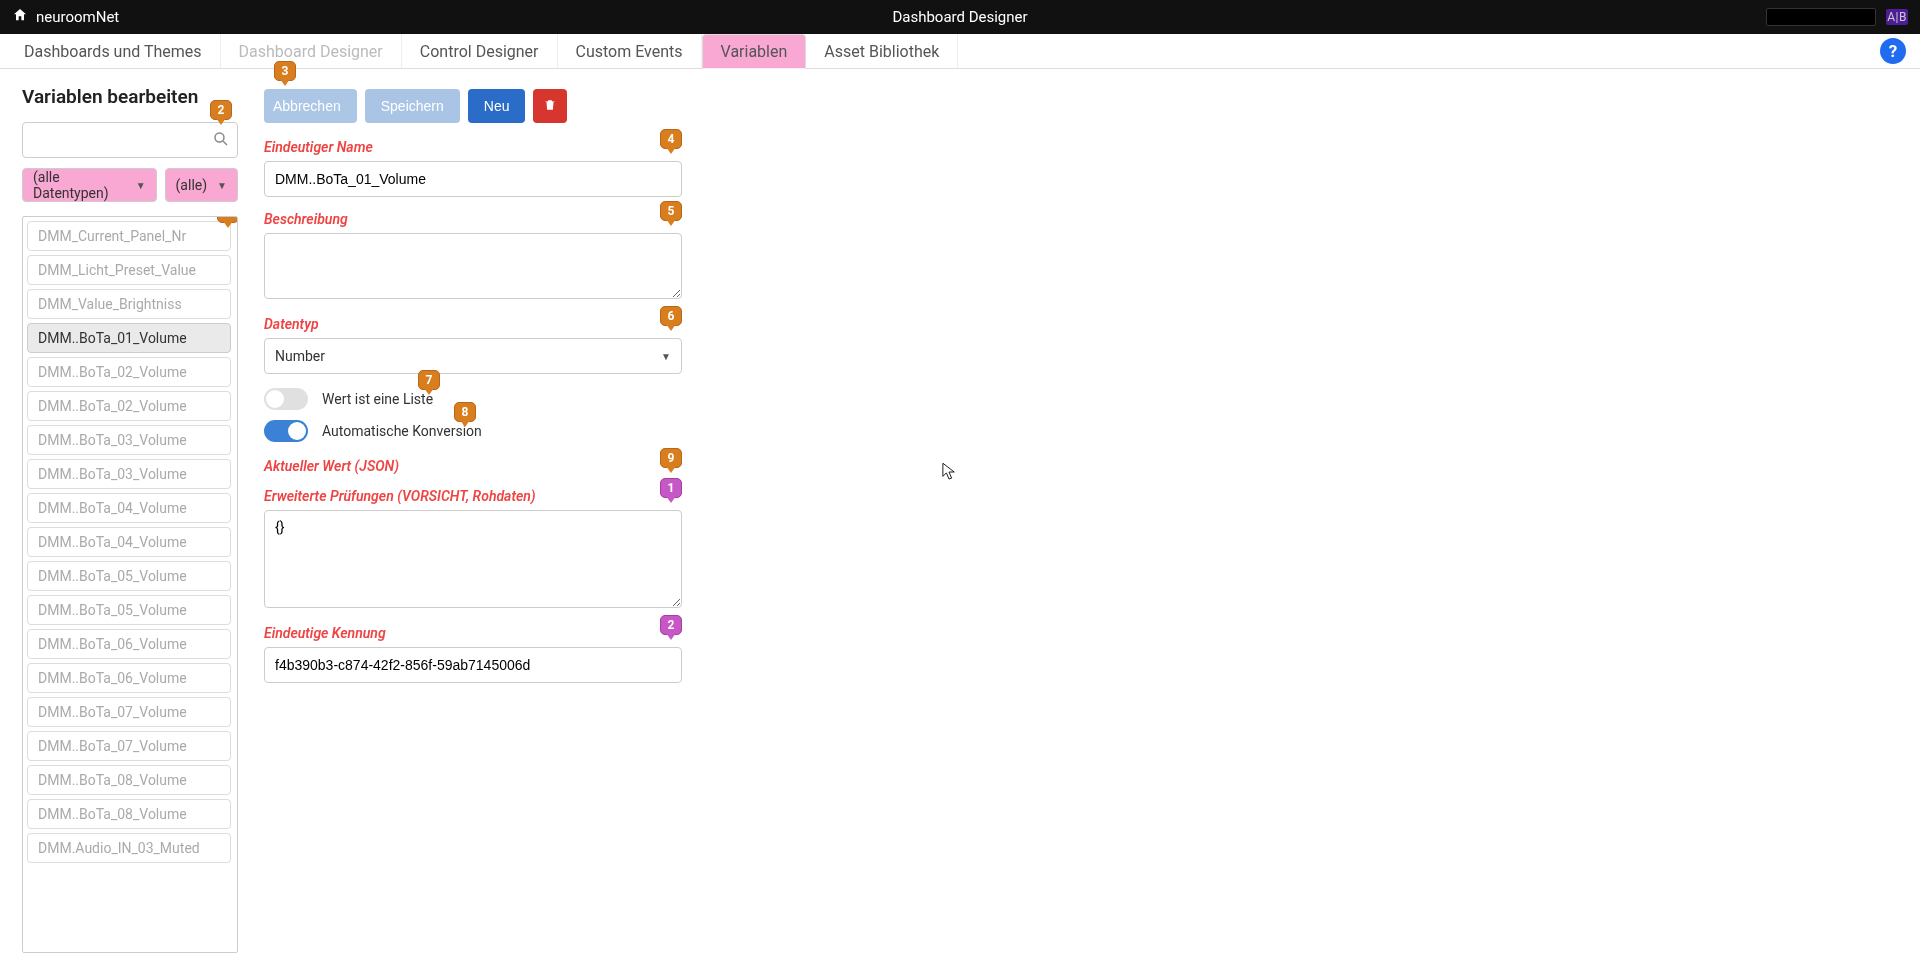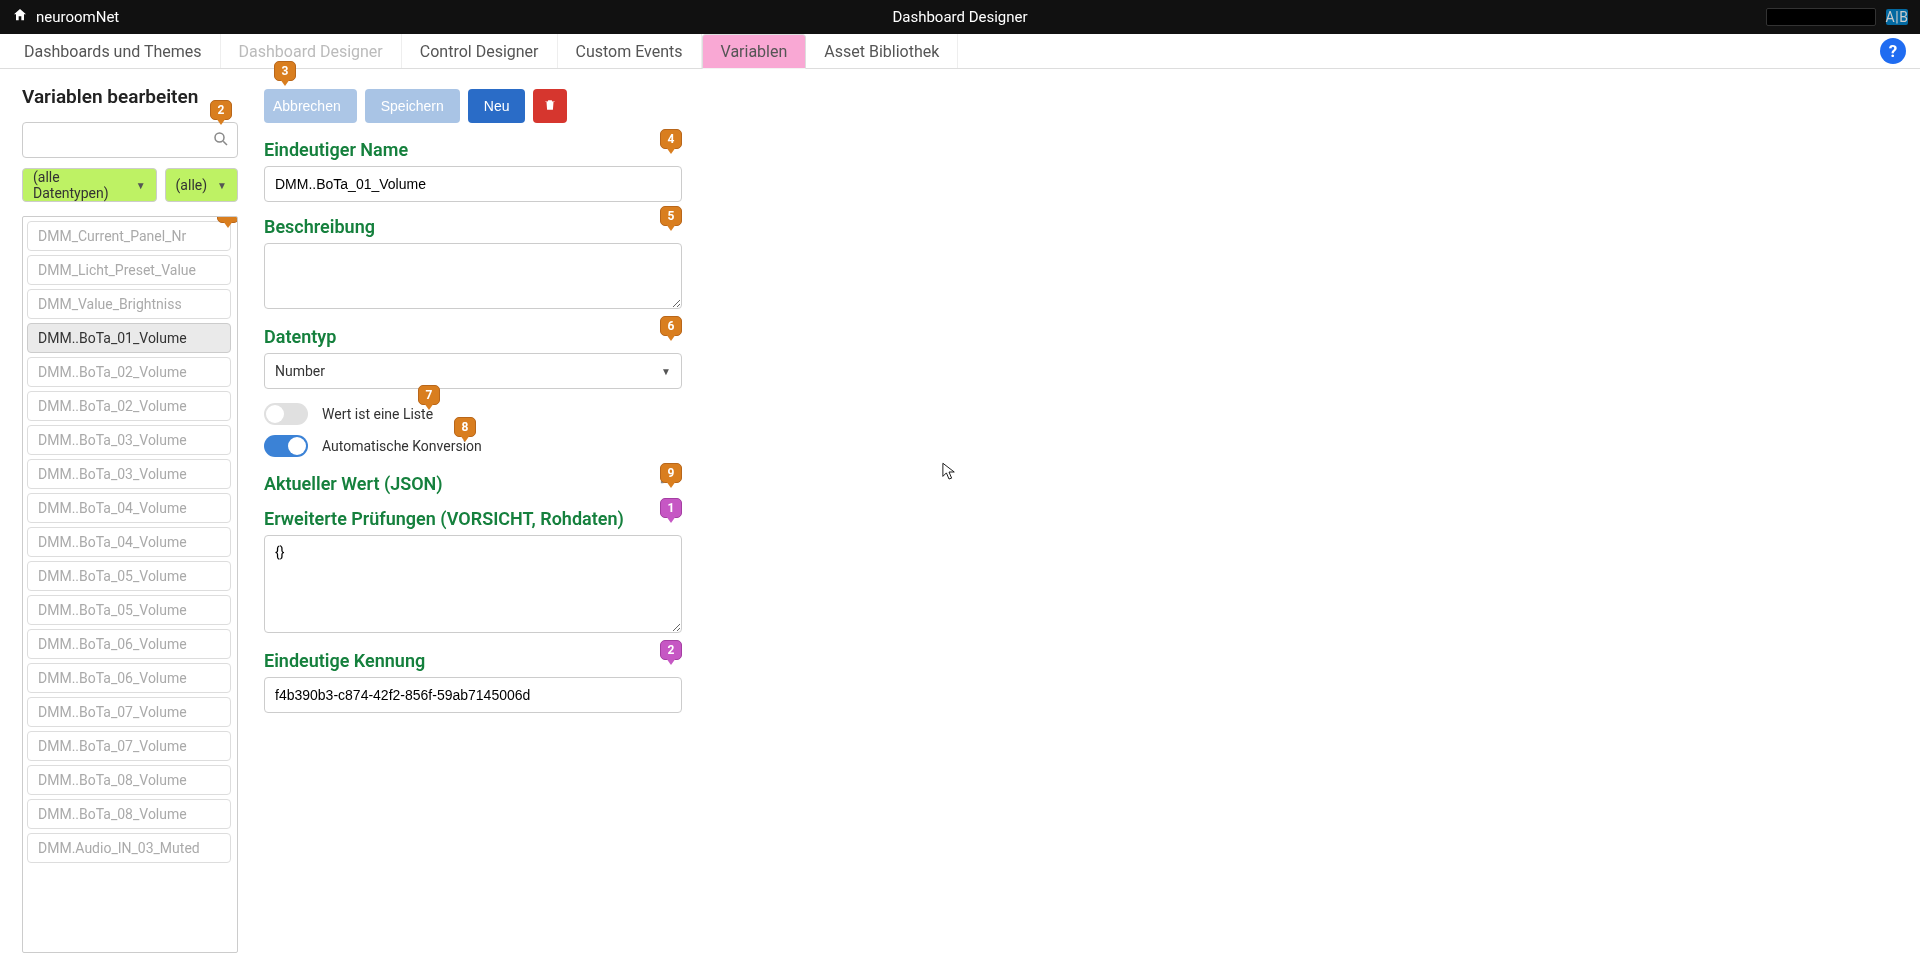--- a/index.html
+++ b/index.html
@@ -12,7 +12,7 @@
   .topbar .title { position: absolute; left: 50%; transform: translateX(-50%); font-size: 15px; }
   .topbar .right { margin-left: auto; display: flex; align-items: center; gap: 10px; }
   .topbar .right .blackblock { width: 110px; height: 18px; background: #000; border: 1px solid #333; border-radius: 2px; }
-  .topbar .right .lang { width: 22px; height: 16px; background: #0369a1; border-radius: 2px; display: flex; align-items: center; justify-content: center; font-size: 14px; letter-spacing: .5px; color: #ccc; }
+  .topbar .right .lang { width: 22px; height: 16px; background: #4c1d95; border-radius: 2px; display: flex; align-items: center; justify-content: center; font-size: 12px; letter-spacing: .5px; color: #ccc; }
 
   
   .navtabs { height: 35px; border-bottom: 1px solid #ddd; display: flex; align-items: stretch; padding: 0 6px; position: relative; }

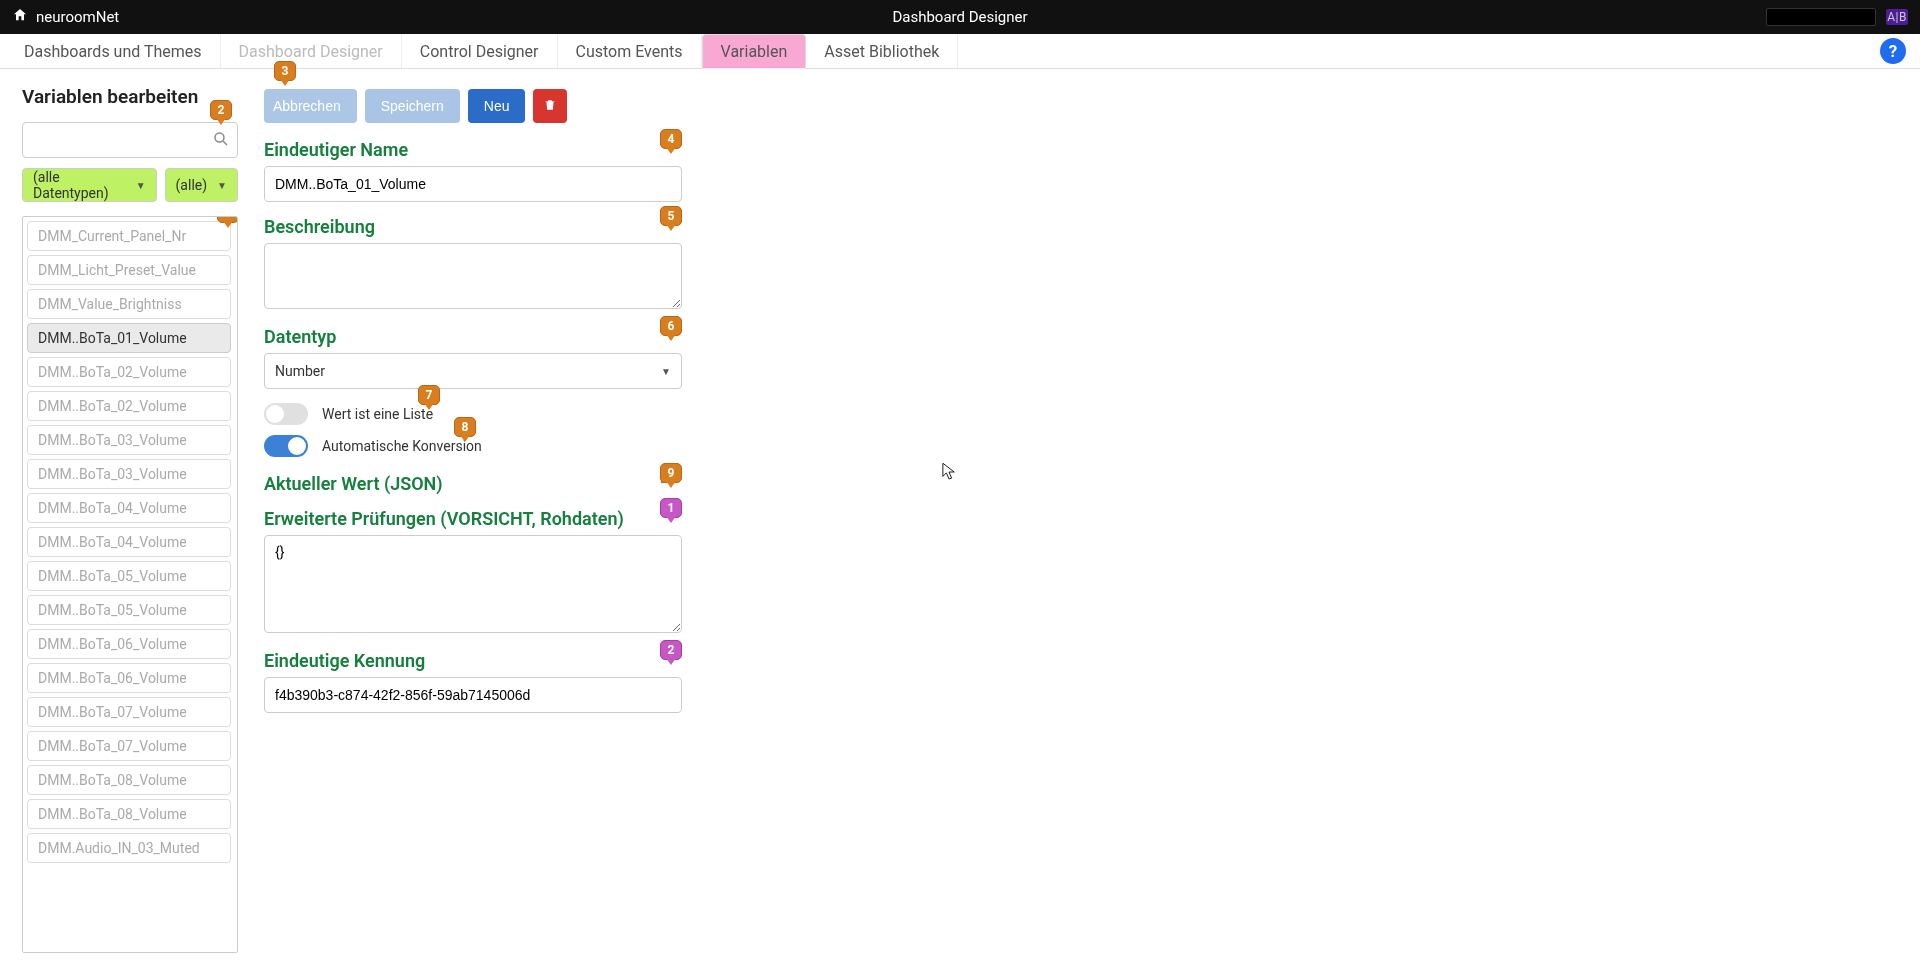--- a/index.html
+++ b/index.html
@@ -54,7 +54,7 @@
   .btn.delete svg { width: 14px; height: 14px; fill: #fff; }
 
   .field { margin-bottom: 14px; }
-  .field label { display: block; font-weight: 600; font-size: 18px; margin-bottom: 6px; color: #15803d; }
+  .field label { display: block; font-weight: 600; font-size: 14px; margin-bottom: 6px; color: #ef4444; font-style: italic; }
   .field input[type=text] { width: 100%; height: 36px; border: 1px solid #ccc; border-radius: 4px; padding: 0 10px; font-size: 14px; }
   .field textarea { width: 100%; border: 1px solid #ccc; border-radius: 4px; padding: 8px 10px; font-size: 14px; resize: vertical; font-family: inherit; }
   .field .select { width: 100%; height: 36px; border: 1px solid #ccc; border-radius: 4px; padding: 0 10px; display: flex; align-items: center; justify-content: space-between; cursor: pointer; }

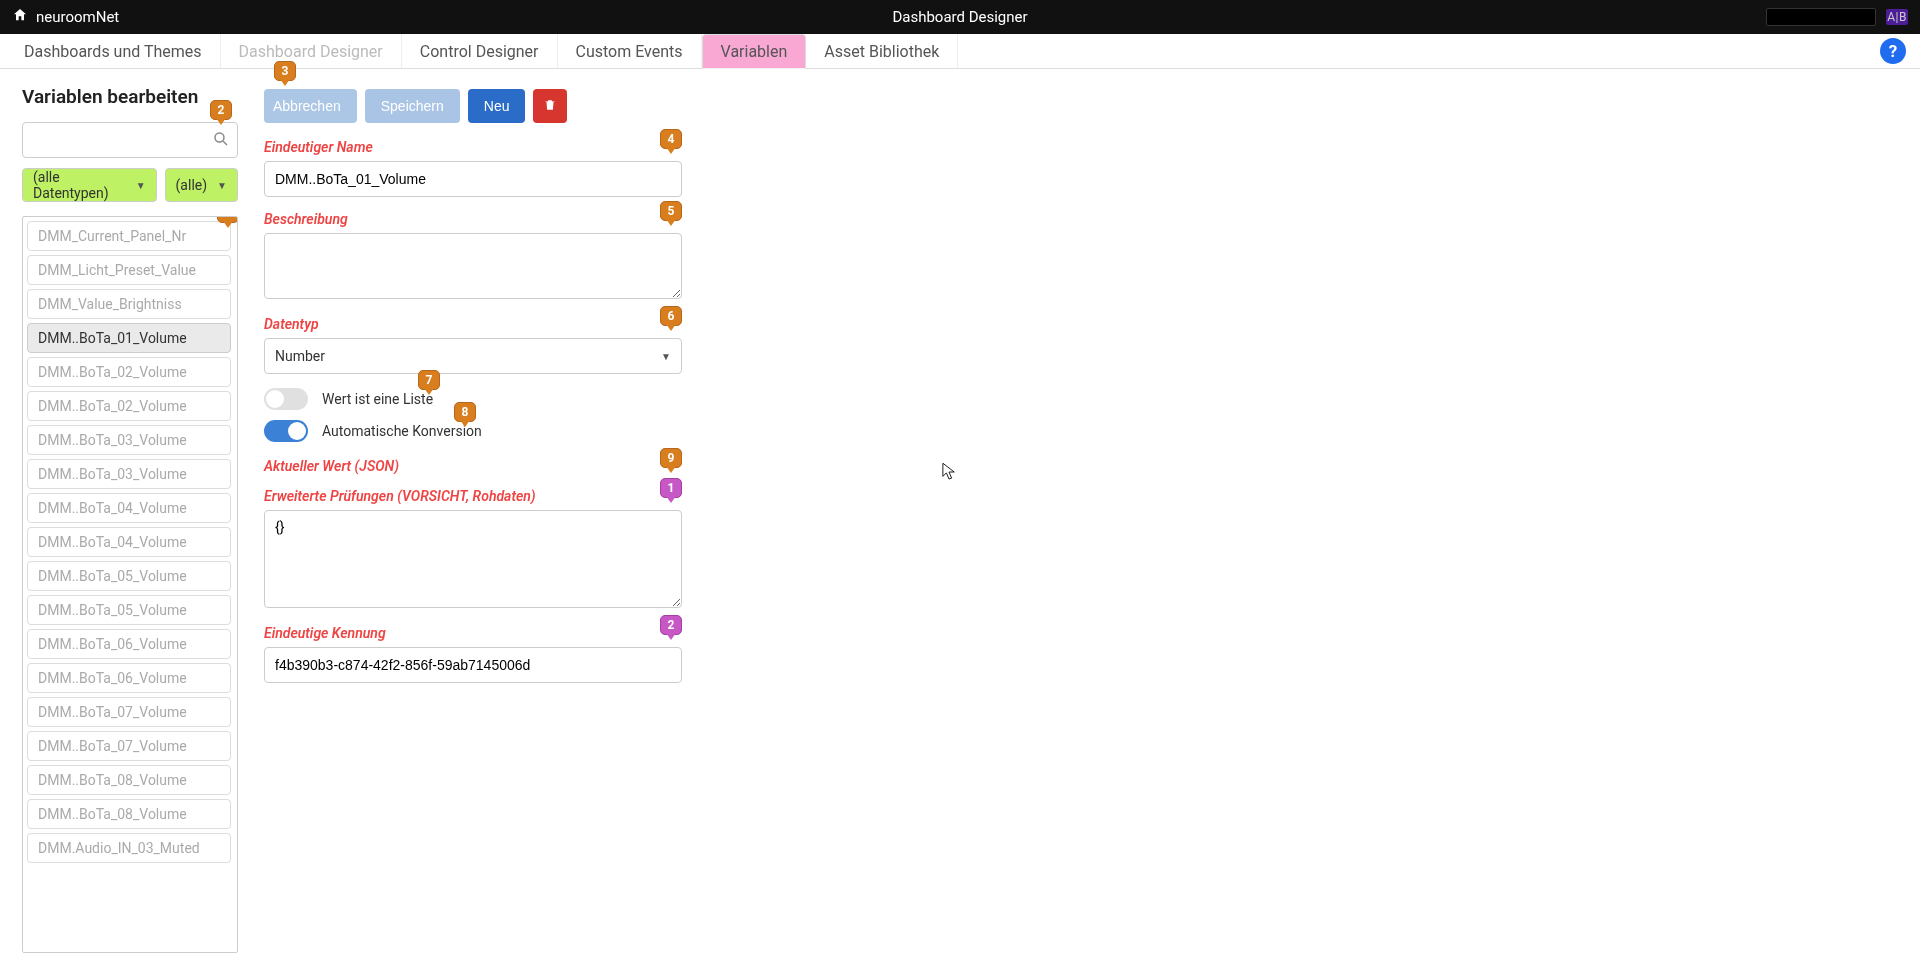--- a/index.html
+++ b/index.html
@@ -31,7 +31,7 @@
   .search-wrap .sicon { position: absolute; right: 8px; top: 8px; color: #888; }
 
   .filter-row { display: flex; gap: 8px; margin-bottom: 14px; }
-  .dropdown { border: 1px solid #ccc; border-radius: 4px; height: 34px; display: flex; align-items: center; padding: 0 10px; gap: 10px; cursor: pointer; background: #bef264; font-size: 14px; }
+  .dropdown { border: 1px solid #ccc; border-radius: 4px; height: 34px; display: flex; align-items: center; padding: 0 10px; gap: 10px; cursor: pointer; background: #f9a8d4; font-size: 14px; }
   .dropdown .caret { font-size: 10px; color: #555; }
 
   .var-list-wrap { flex: 1; overflow: hidden; position: relative; border: 1px solid #ccc; border-radius: 2px; padding: 4px; }

